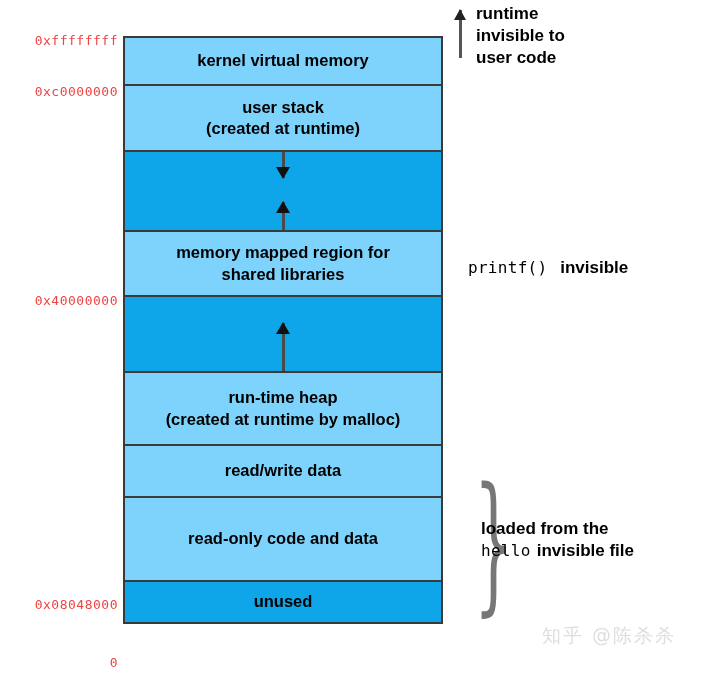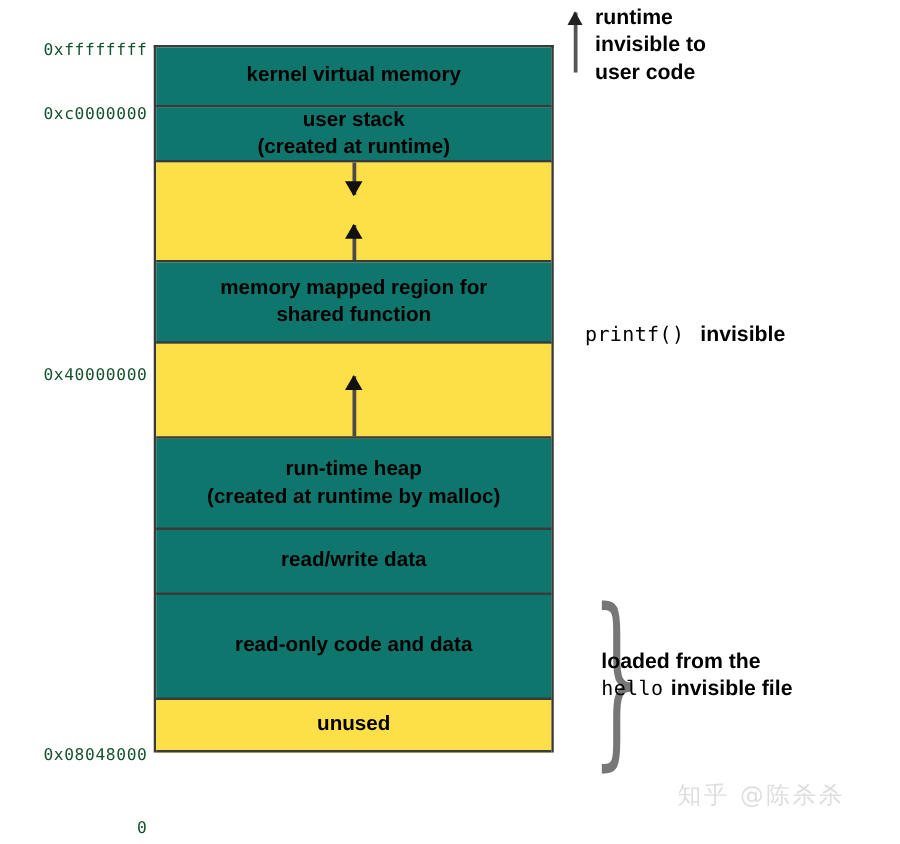--- a/index.html
+++ b/index.html
@@ -29,7 +29,7 @@
     font-family: "DejaVu Sans Mono", monospace;
     font-size: 13px;
     letter-spacing: 0.5px;
-    color: #14532d;
+    color: #ef4444;
     white-space: nowrap;
     text-align: right;
     right: 0;

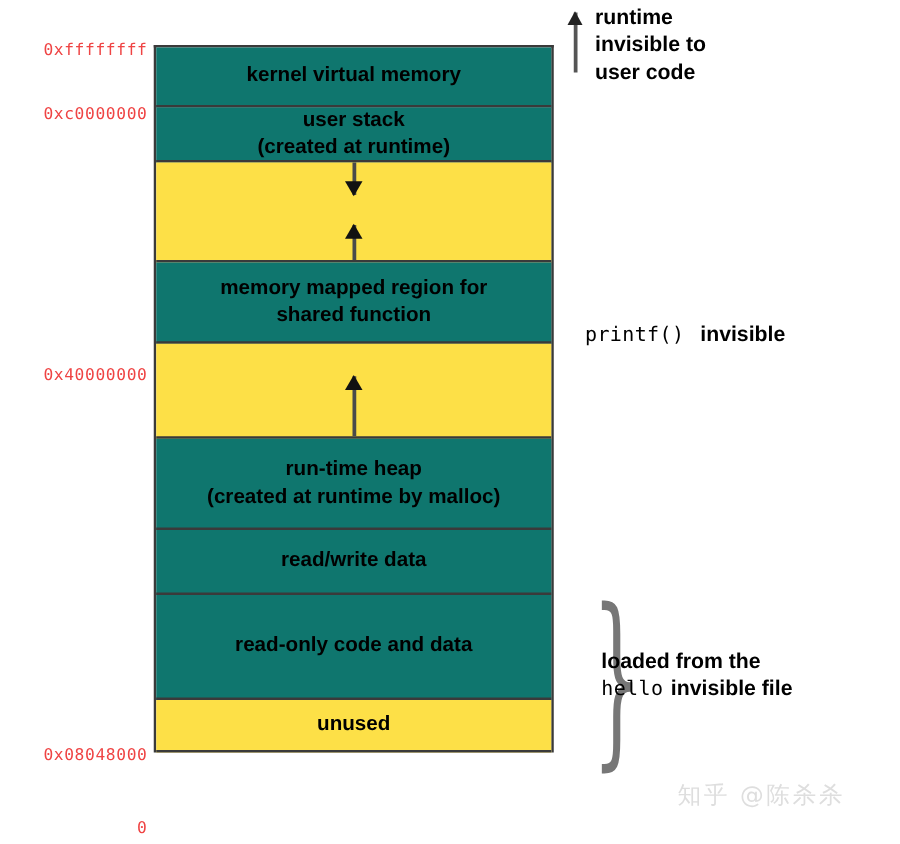--- a/index.html
+++ b/index.html
@@ -55,7 +55,7 @@
     position: relative;
     box-sizing: border-box;
     border-bottom: 2px solid #3a3a3a;
-    background: #0f766e;
+    background: #7dd3fc;
     display: flex;
     flex-direction: column;
     align-items: center;

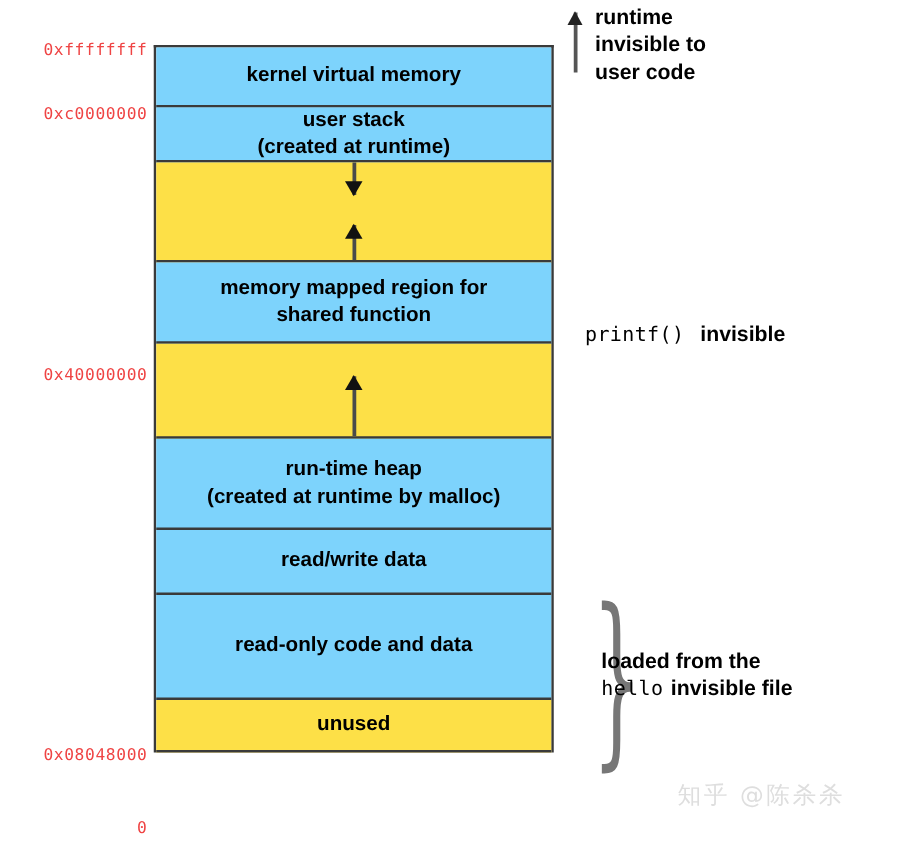--- a/index.html
+++ b/index.html
@@ -179,7 +179,7 @@
       <span class="ln">kernel virtual memory</span>
     </div>
 
-    <div class="mem-box" style="height:44px;">
+    <div class="mem-box" style="height:66px;">
       <span class="ln">user stack</span>
       <span class="ln">(created at runtime)</span>
     </div>

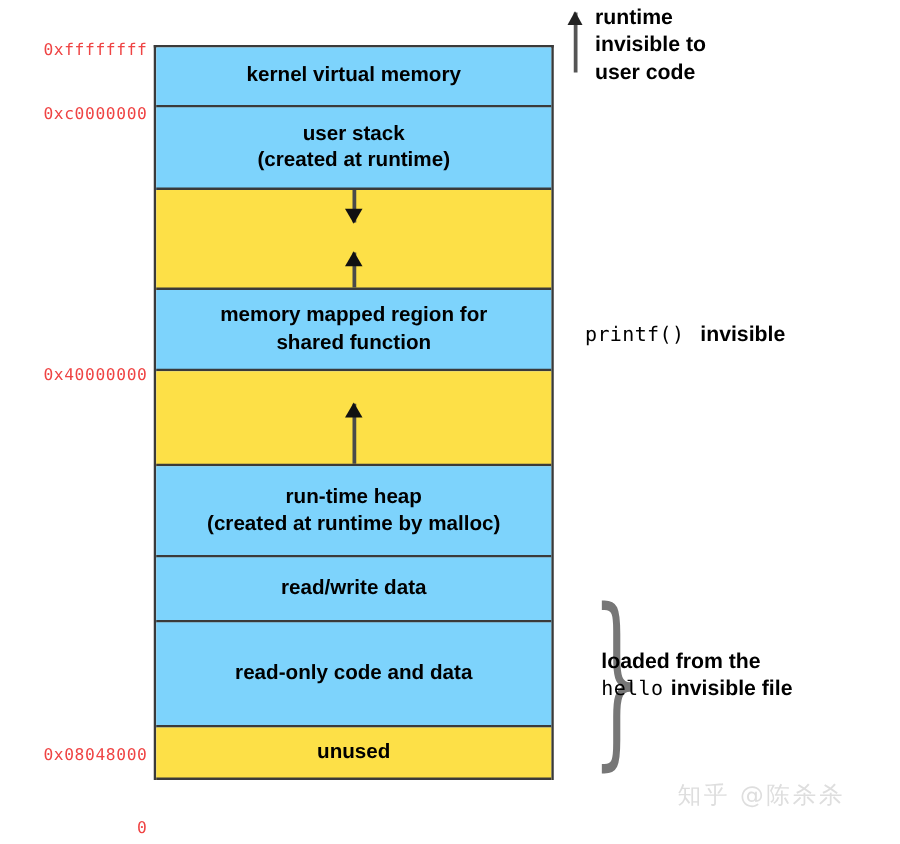--- a/index.html
+++ b/index.html
@@ -191,7 +191,7 @@
 
     <div class="mem-box" style="height:65px;">
       <span class="ln">memory mapped region for</span>
-      <span class="ln">shared function</span>
+      <span class="ln">shared libraries</span>
     </div>
 
     <div class="mem-box gray" style="height:76px;">

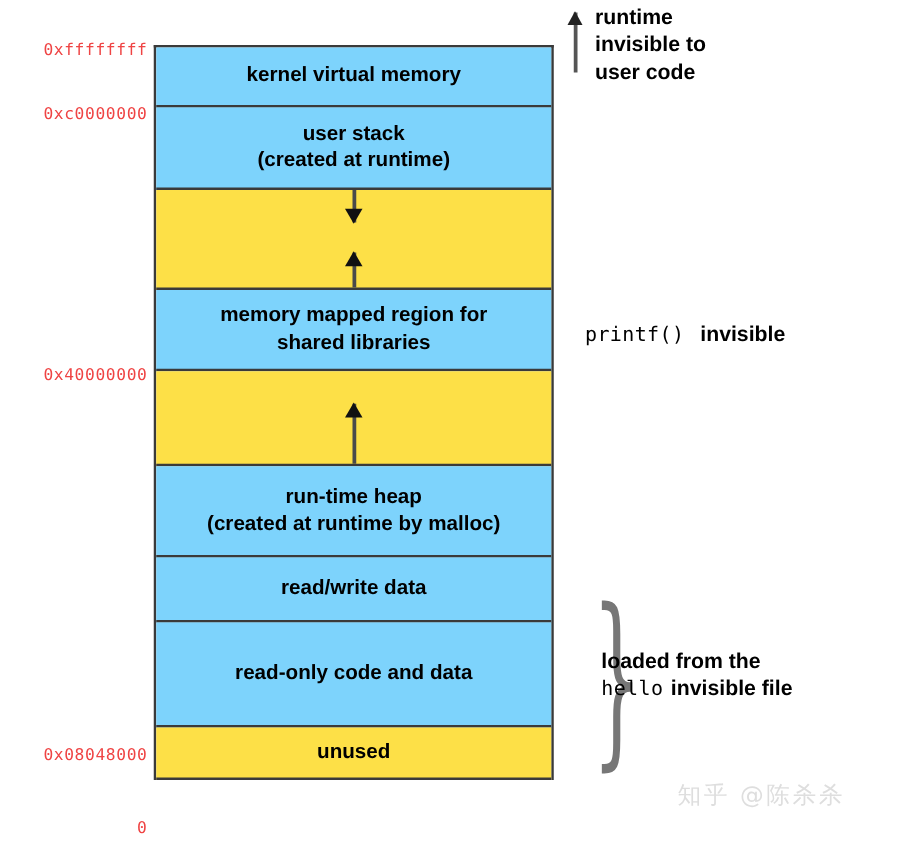--- a/index.html
+++ b/index.html
@@ -67,7 +67,7 @@
     color: #000000;
   }
   .mem-box.gray {
-    background: #fde047;
+    background: #0ea5e9;
   }
   .mem-box .ln { display: block; }
 

